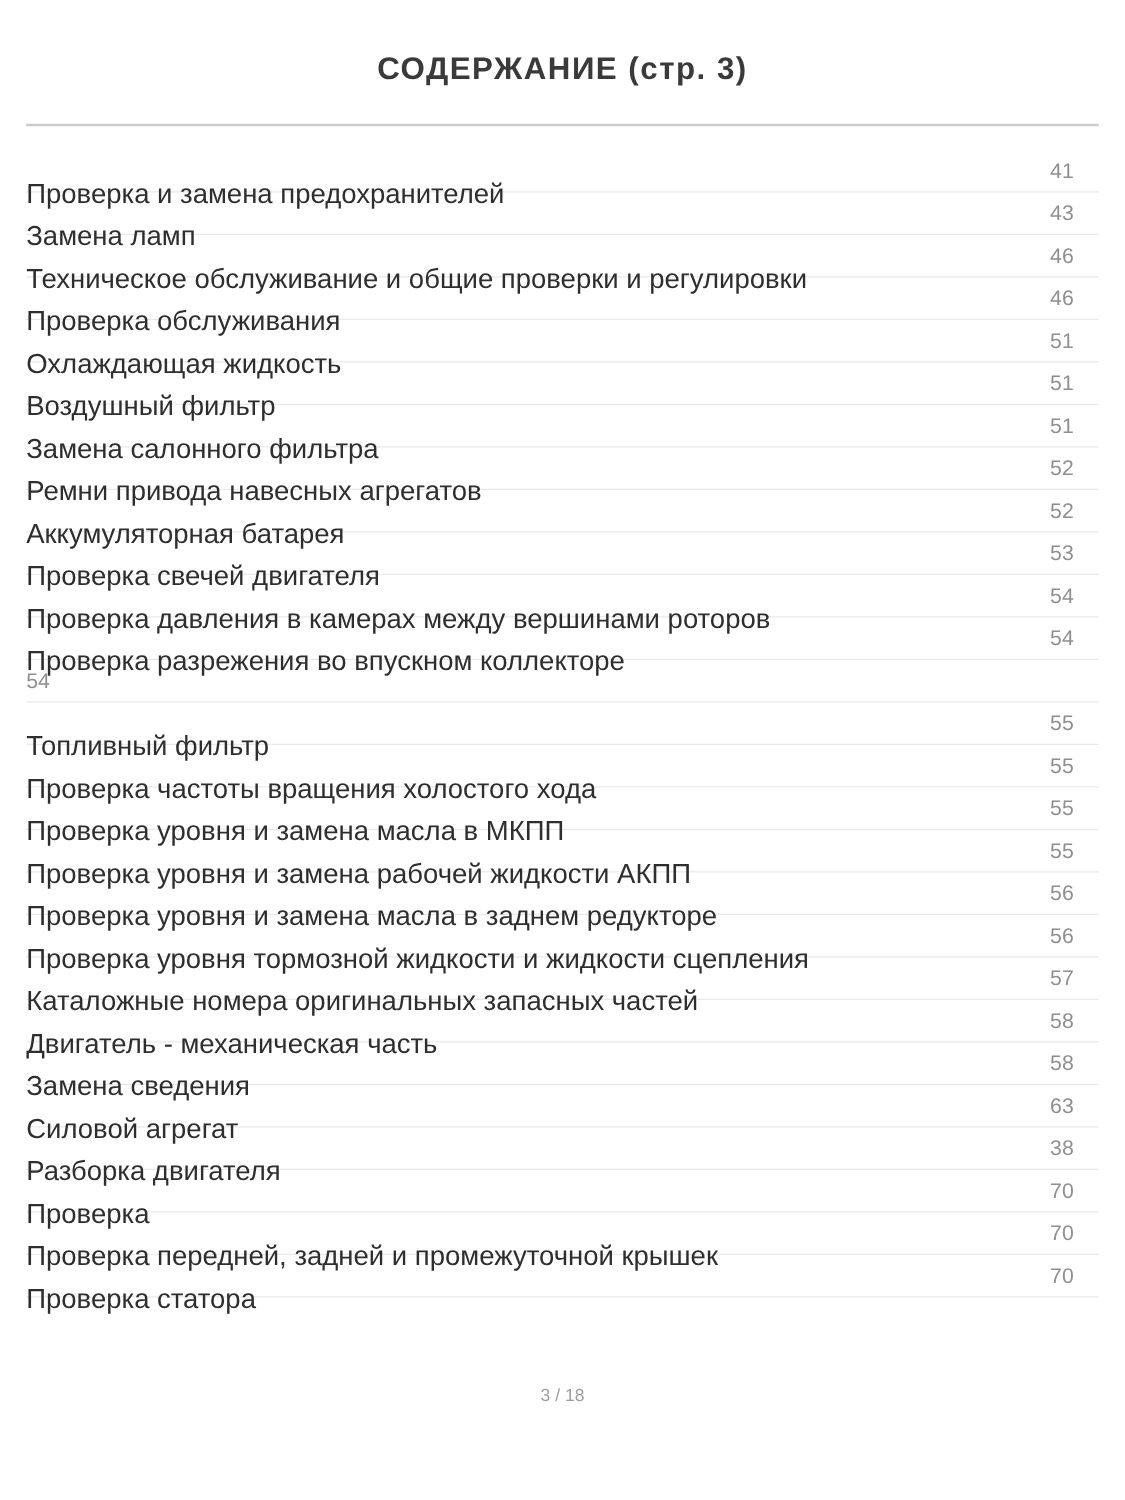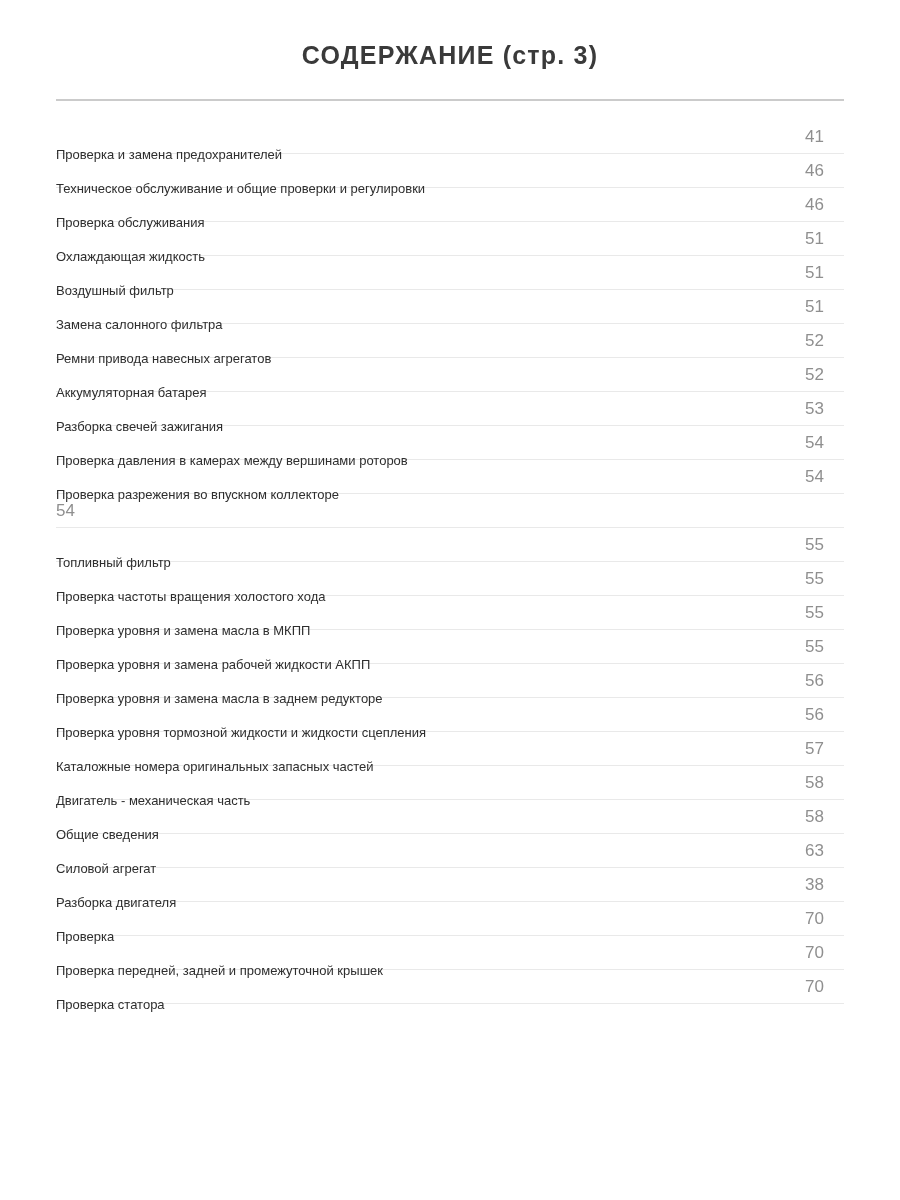--- a/index.html
+++ b/index.html
@@ -11,7 +11,7 @@
   .page {
     width: 900px;
     height: 1200px;
-    padding: 0 56px;
+    padding: 0 21px;
     position: relative;
   }
   .toc-title {

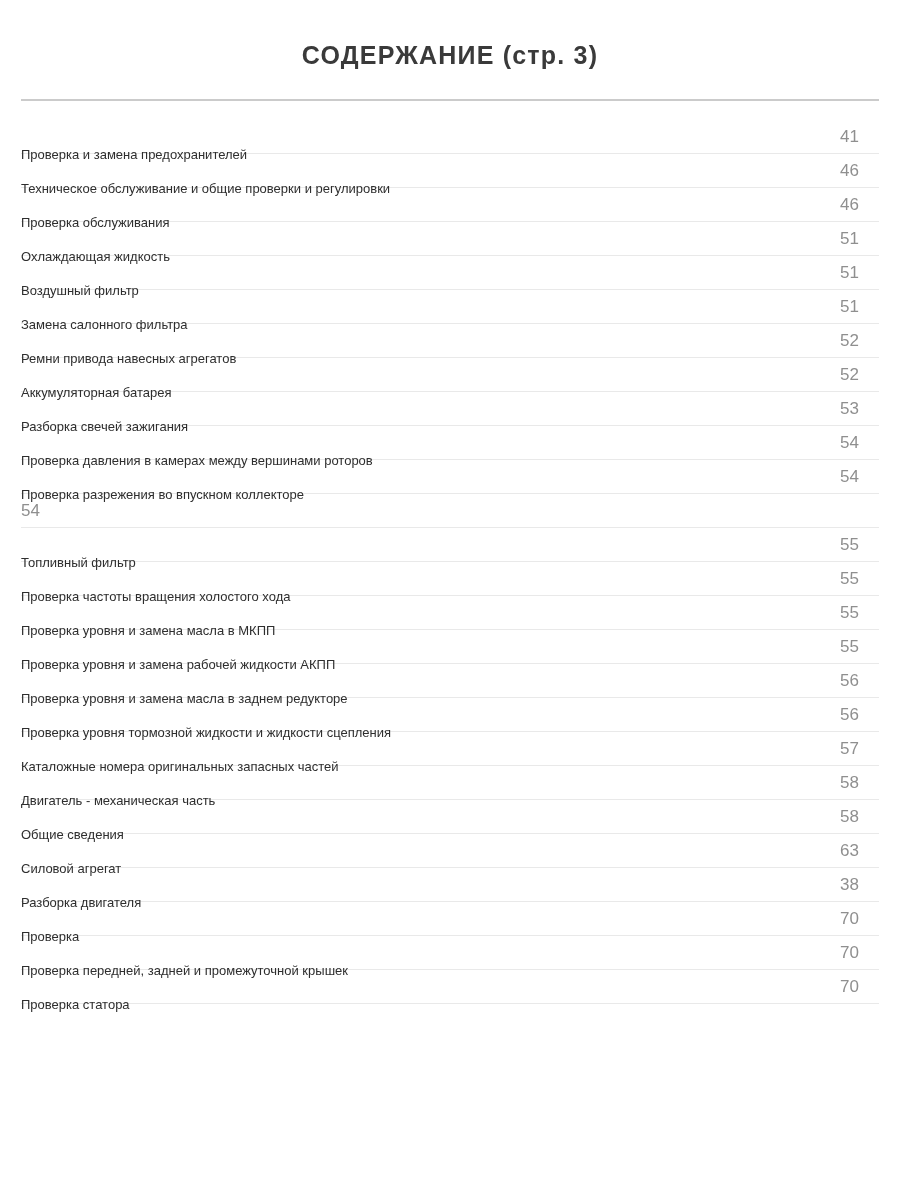--- a/index.html
+++ b/index.html
@@ -41,7 +41,7 @@
     cursor: pointer;
   }
   .toc-label {
-    font-size: 13px;
+    font-size: 22px;
     color: #2e2e2e;
     white-space: nowrap;
     margin-top: 36px;

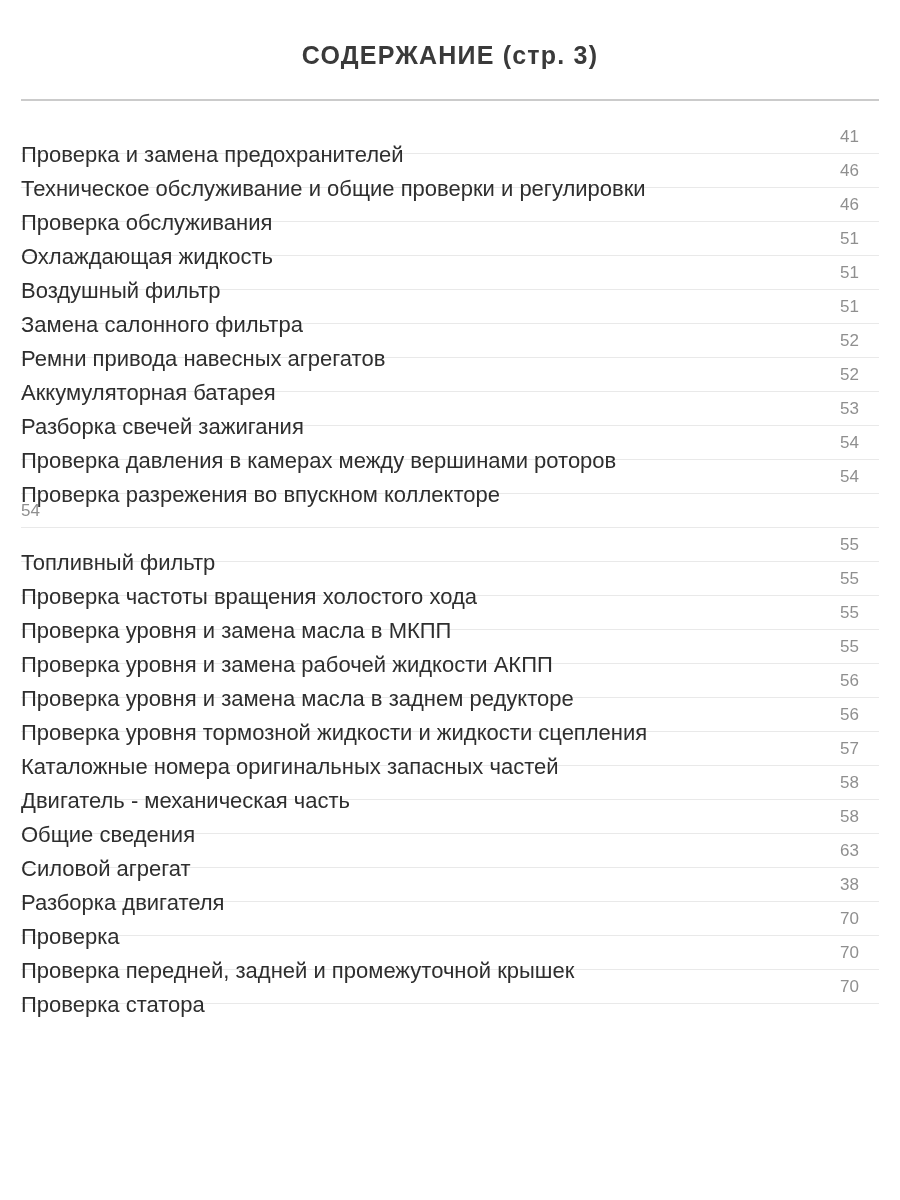--- a/index.html
+++ b/index.html
@@ -74,6 +74,10 @@
     <span class="toc-page">41</span>
   </div>
 
+  <div class="toc-row">
+    <span class="toc-label">Замена ламп</span>
+    <span class="toc-page">43</span>
+  </div>
 
   <div class="toc-row">
     <span class="toc-label">Техническое обслуживание и общие проверки и регулировки</span>

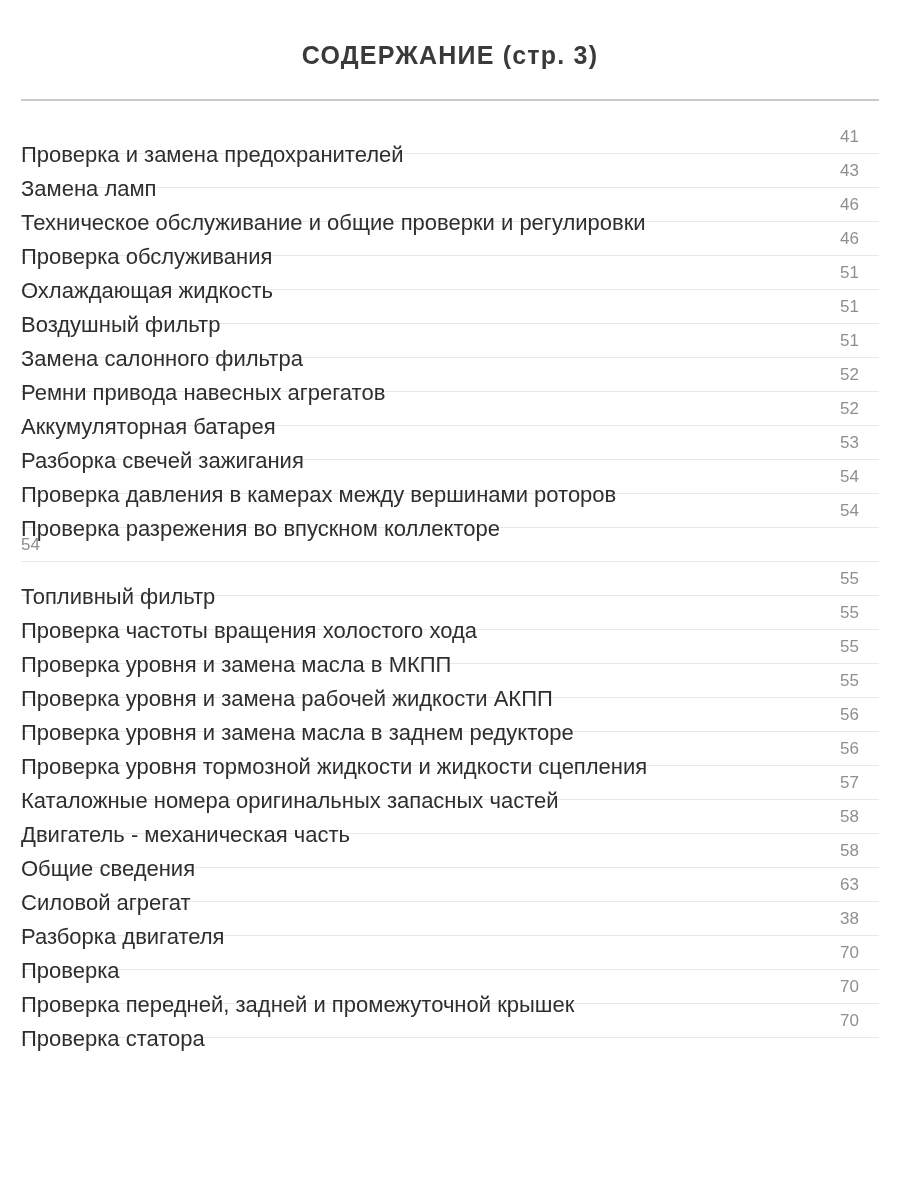--- a/index.html
+++ b/index.html
@@ -116,7 +116,7 @@
   </div>
 
   <div class="toc-row">
-    <span class="toc-label">Разборка свечей зажигания</span>
+    <span class="toc-label">Проверка свечей двигателя</span>
     <span class="toc-page">53</span>
   </div>
 

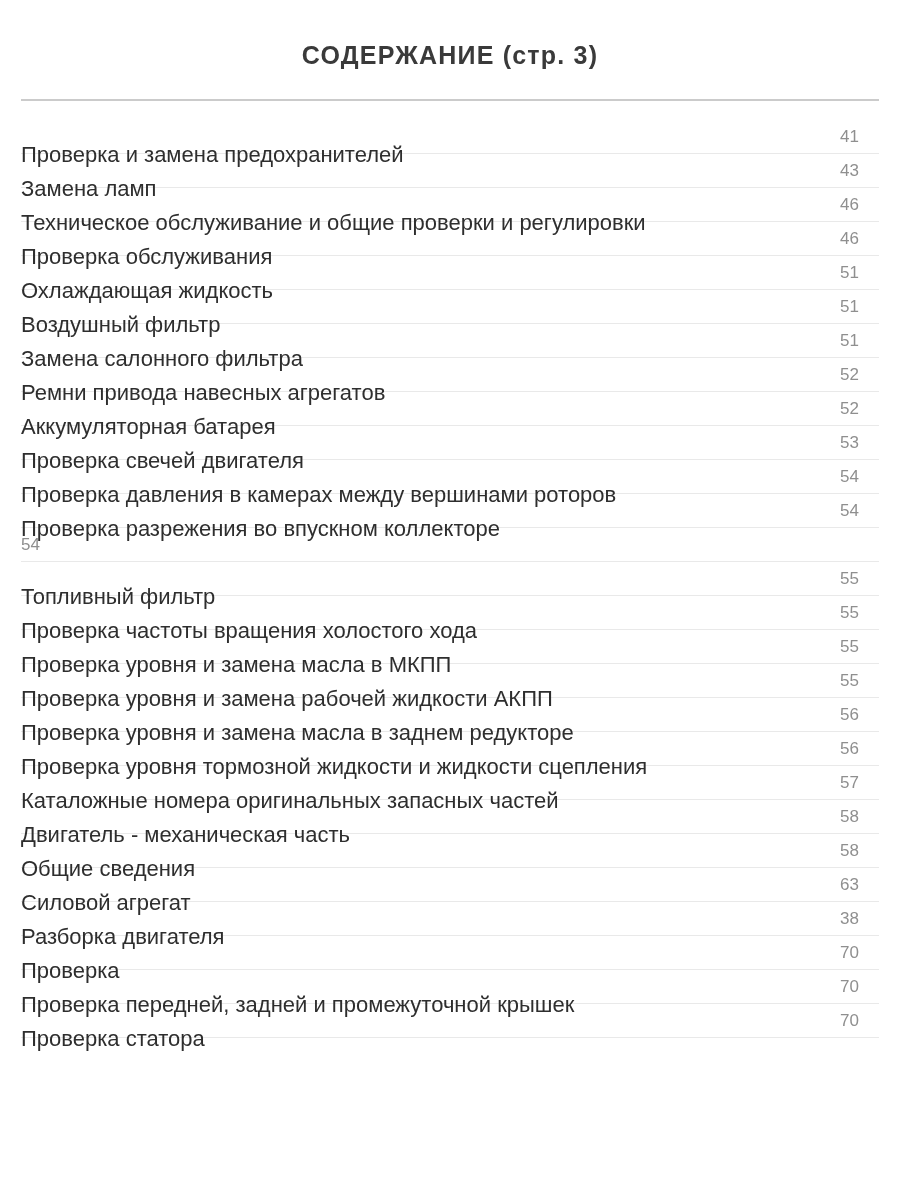--- a/index.html
+++ b/index.html
@@ -175,7 +175,7 @@
   </div>
 
   <div class="toc-row">
-    <span class="toc-label">Общие сведения</span>
+    <span class="toc-label">Замена сведения</span>
     <span class="toc-page">58</span>
   </div>
 

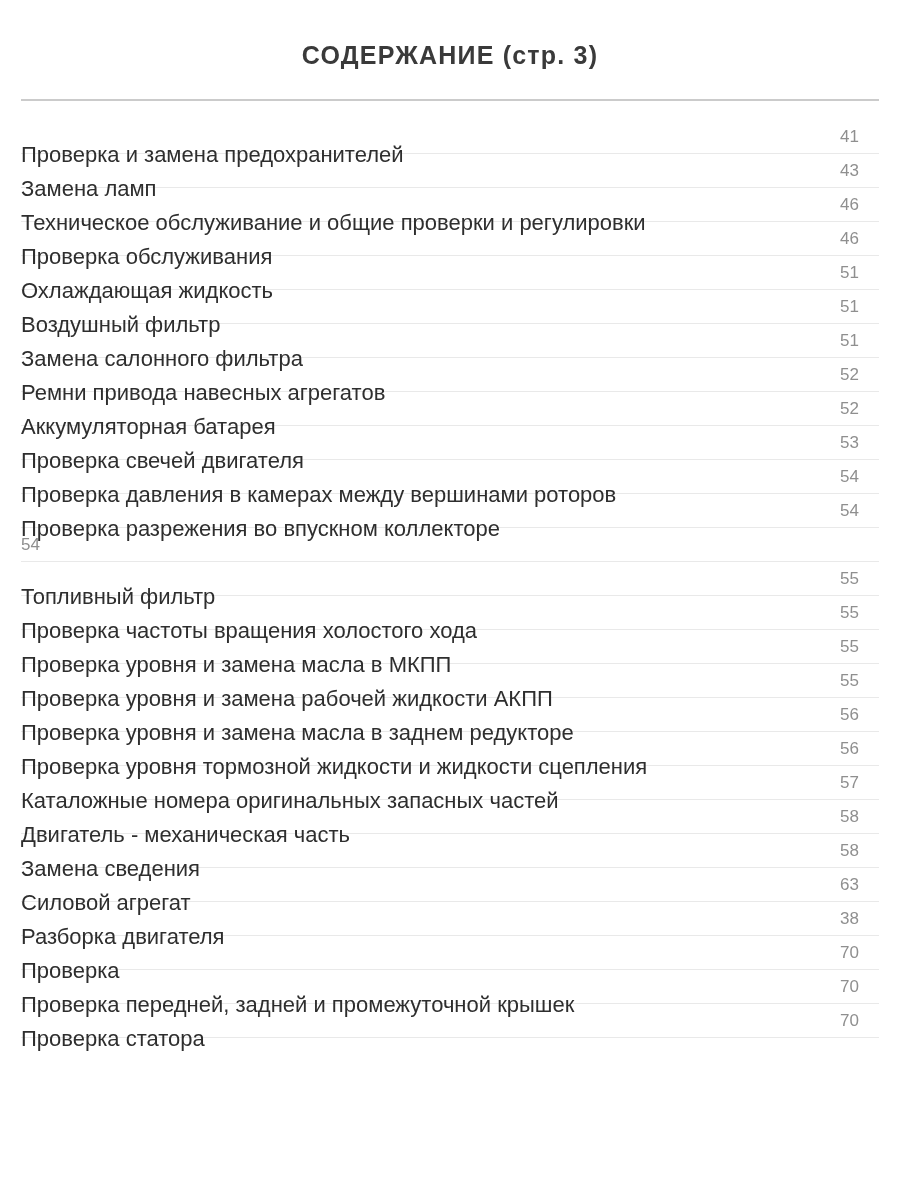--- a/index.html
+++ b/index.html
@@ -205,6 +205,7 @@
   </div>
 </div>
 
+  <div class="page-footer">3 / 18</div>
 
 </div>
 

